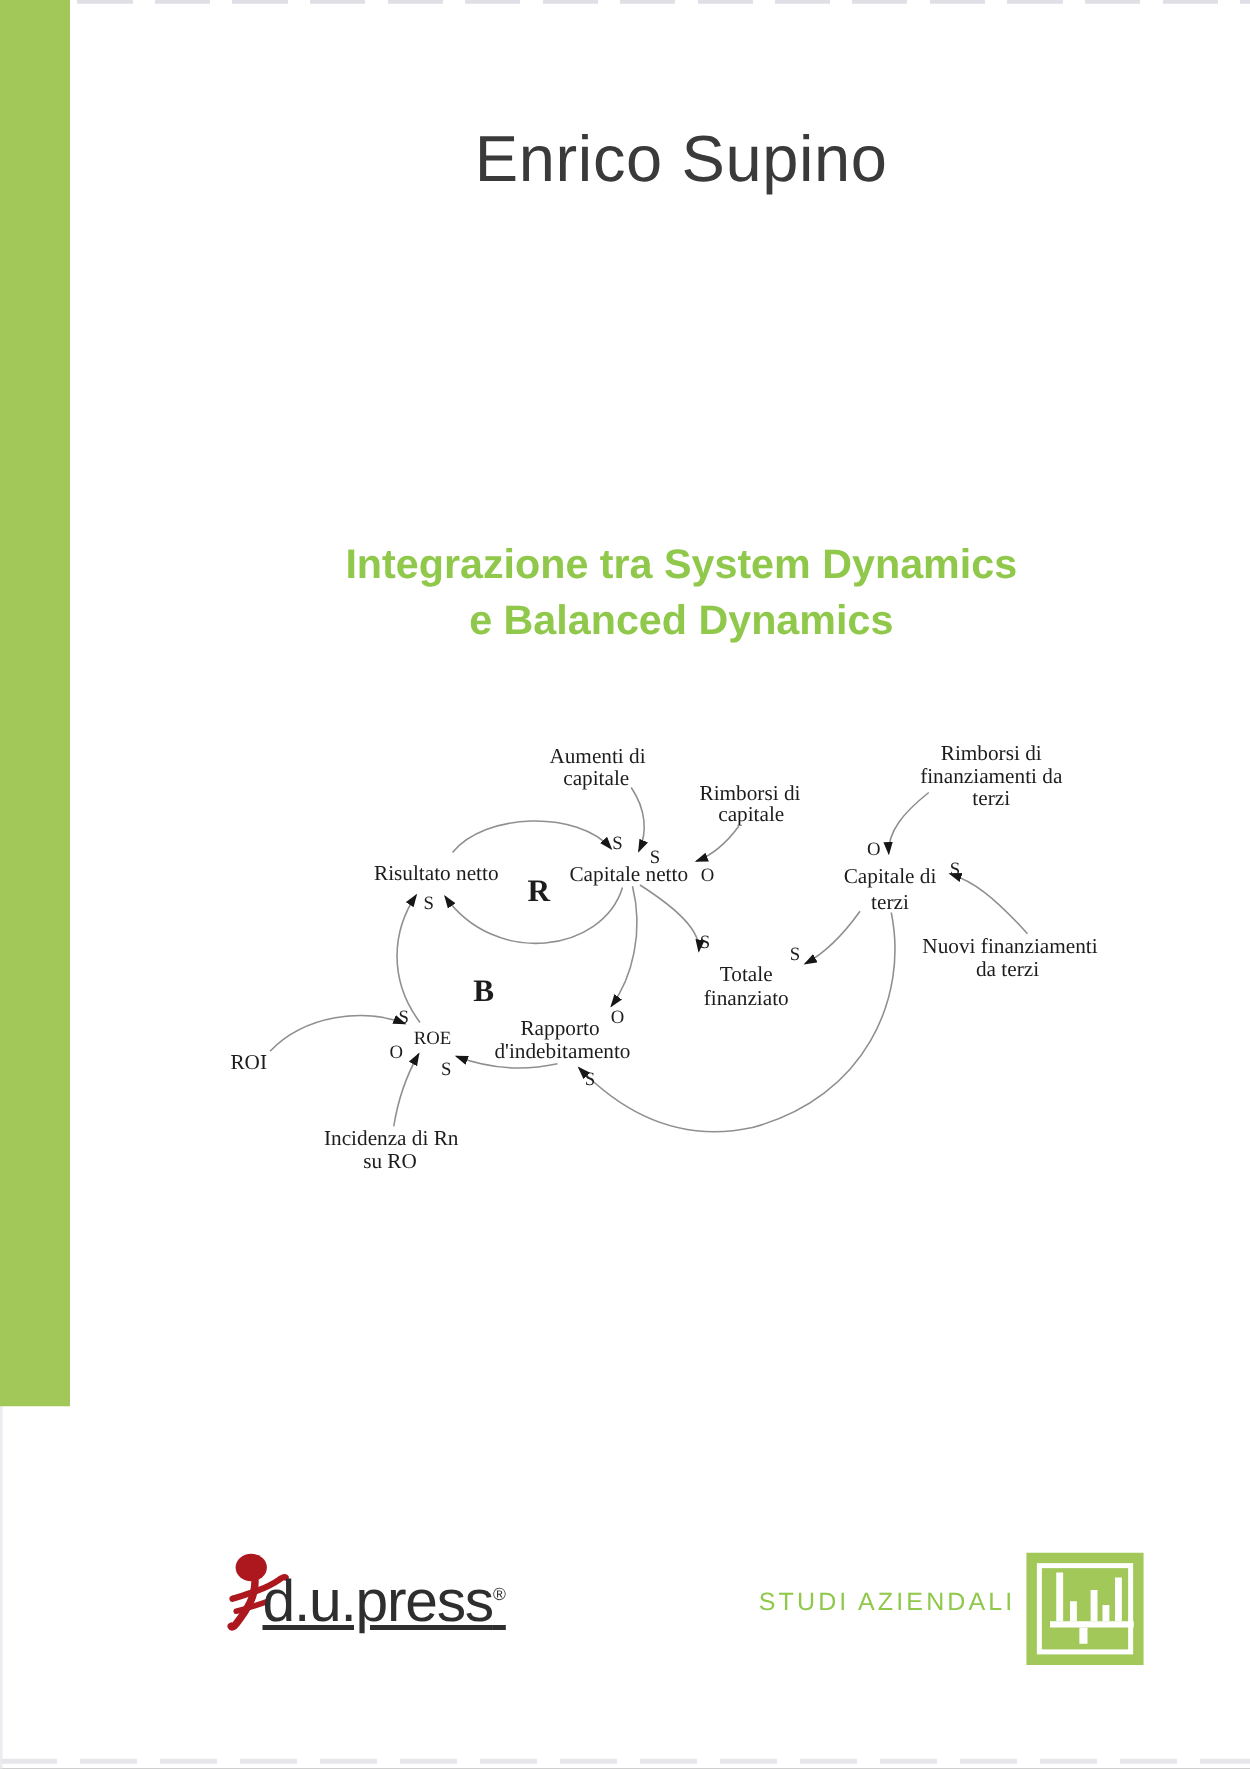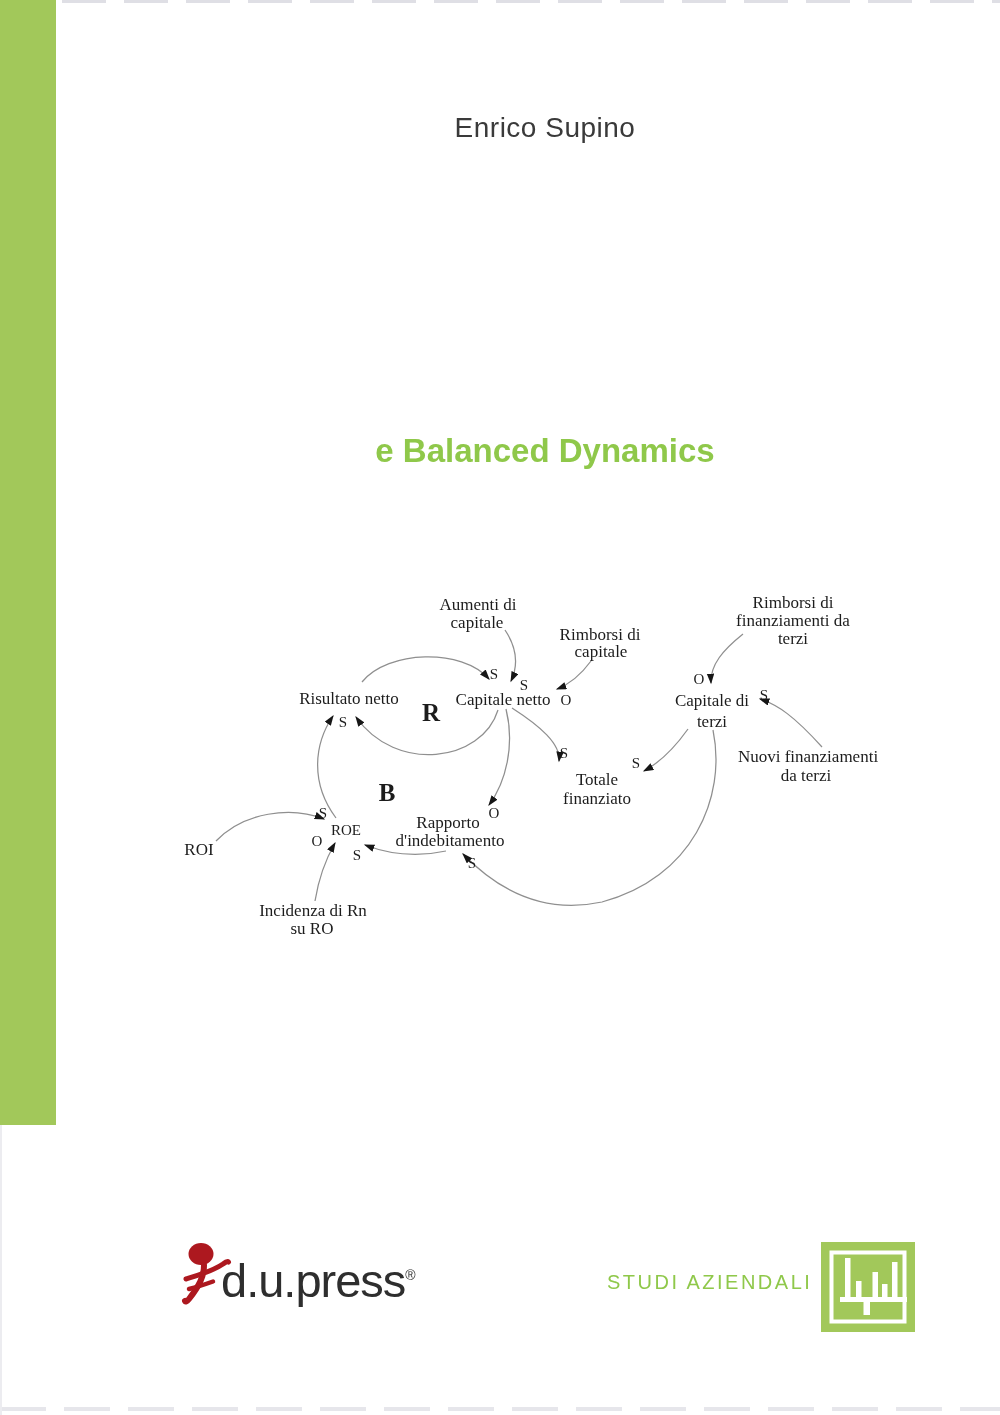--- a/index.html
+++ b/index.html
@@ -18,7 +18,7 @@
   .side-bar{position:absolute;left:0;top:0;width:56px;height:1125px;background:var(--green_bar);}
   
   .col{position:absolute;left:90px;width:910px;text-align:center;}
-  .author{top:104px;font-size:28px;line-height:48px;font-weight:400;color:var(--ink);letter-spacing:0.5px;}
+  .author{top:104px;font-size:52px;line-height:48px;font-weight:400;color:var(--ink);letter-spacing:0.5px;}
   .title{top:337px;font-size:40px;line-height:40px;font-weight:bold;color:var(--green_text);letter-spacing:0.2px;}
   .subtitle{top:428px;font-size:33px;line-height:45px;font-weight:bold;color:var(--green_text);}
   

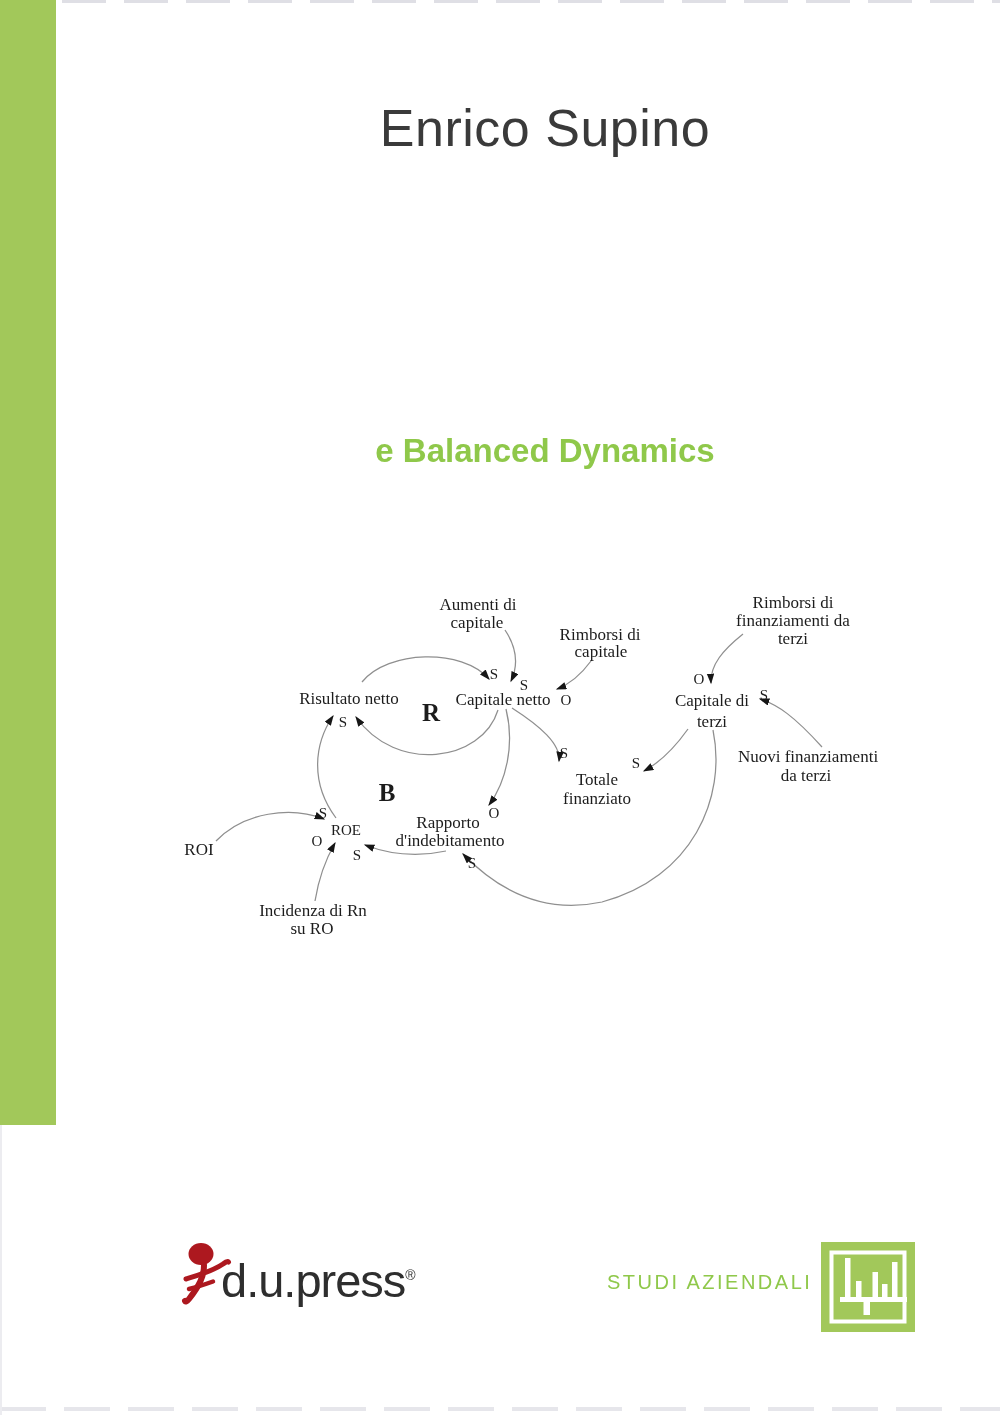--- a/index.html
+++ b/index.html
@@ -52,6 +52,7 @@
 
 
   <div class="col subtitle">
+    <div>Integrazione tra System Dynamics</div>
     <div>e Balanced Dynamics</div>
   </div>
 

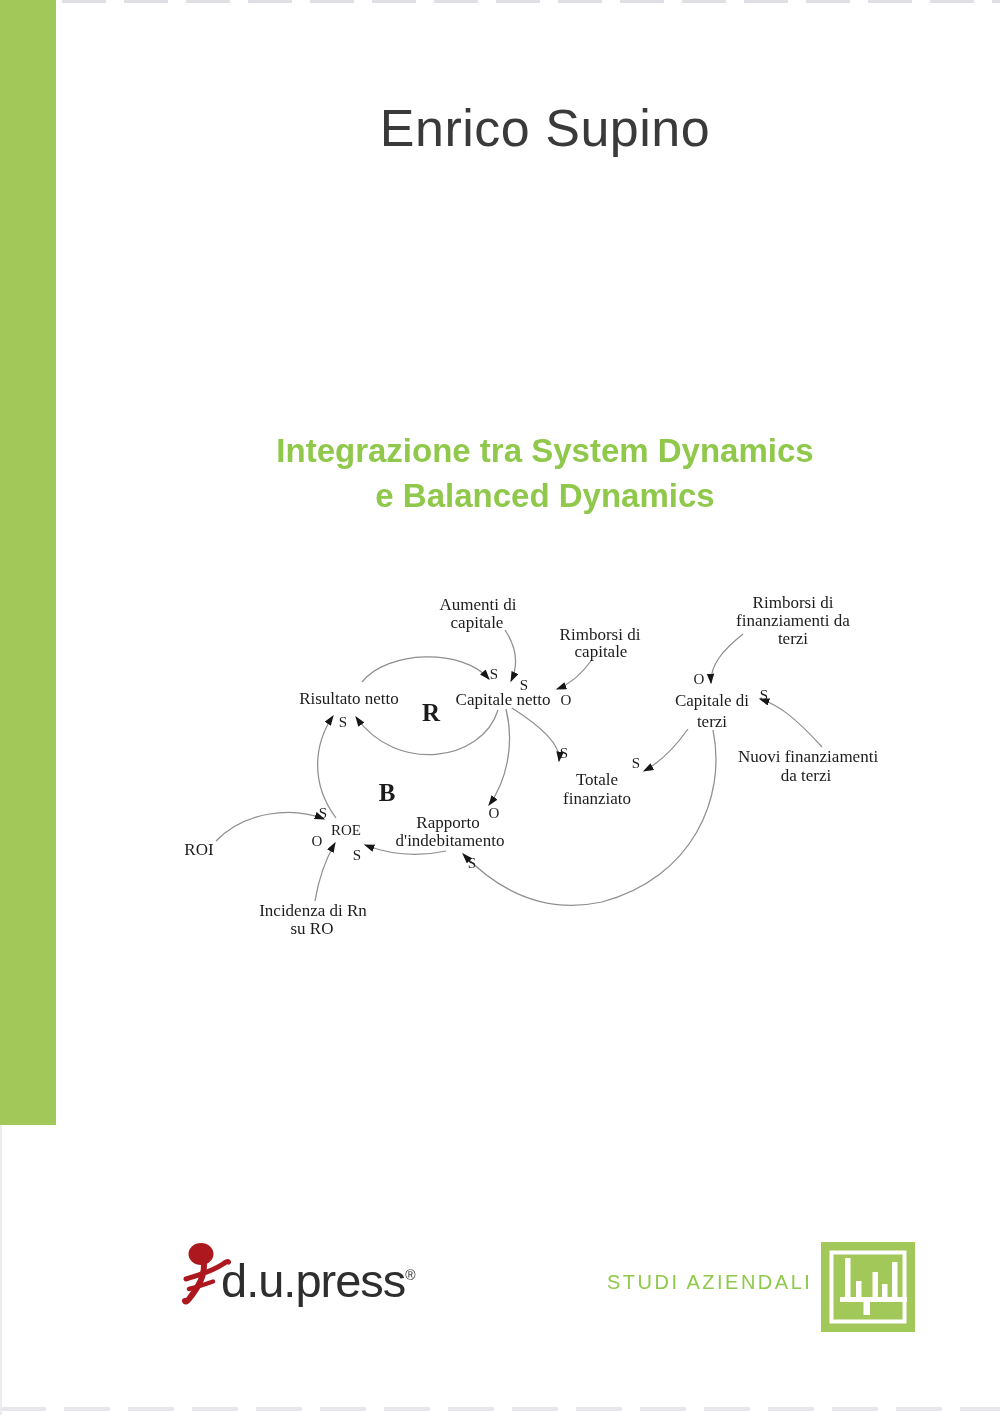--- a/index.html
+++ b/index.html
@@ -31,8 +31,8 @@
   svg.diagram path.arrow{fill:none;stroke:var(--arrow);stroke-width:1.25px;}
   
   .logo-figure{position:absolute;left:173px;top:1238px;}
-  .publisher{position:absolute;left:221px;top:1253px;font-size:47px;font-weight:400;
-    color:#2e2e2e;letter-spacing:-1px;}
+  .publisher{position:absolute;left:210px;top:1253px;font-size:47px;font-weight:400;
+    color:#2e2e2e;letter-spacing:-1px;text-decoration:underline;}
   .publisher sup{font-size:14px;letter-spacing:0;}
   .series{position:absolute;left:607px;top:1271px;font-size:20px;letter-spacing:2.5px;
     color:var(--green_text);font-weight:400;}

